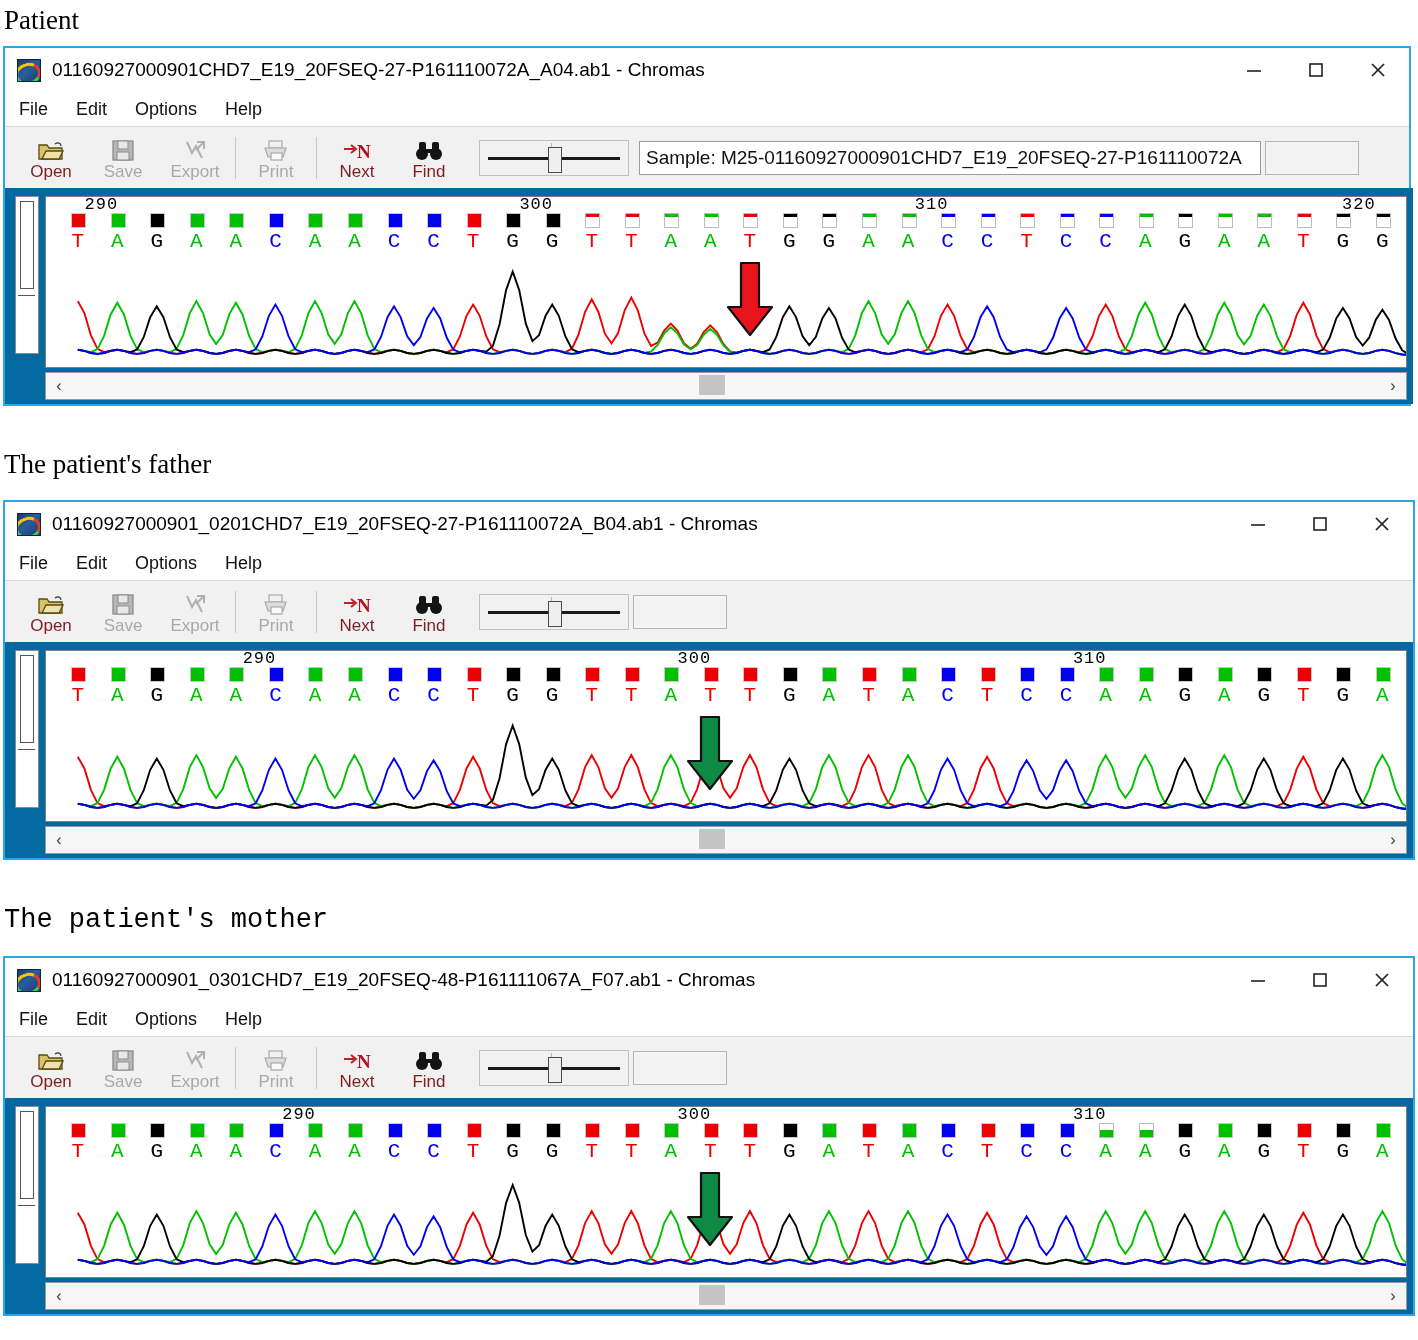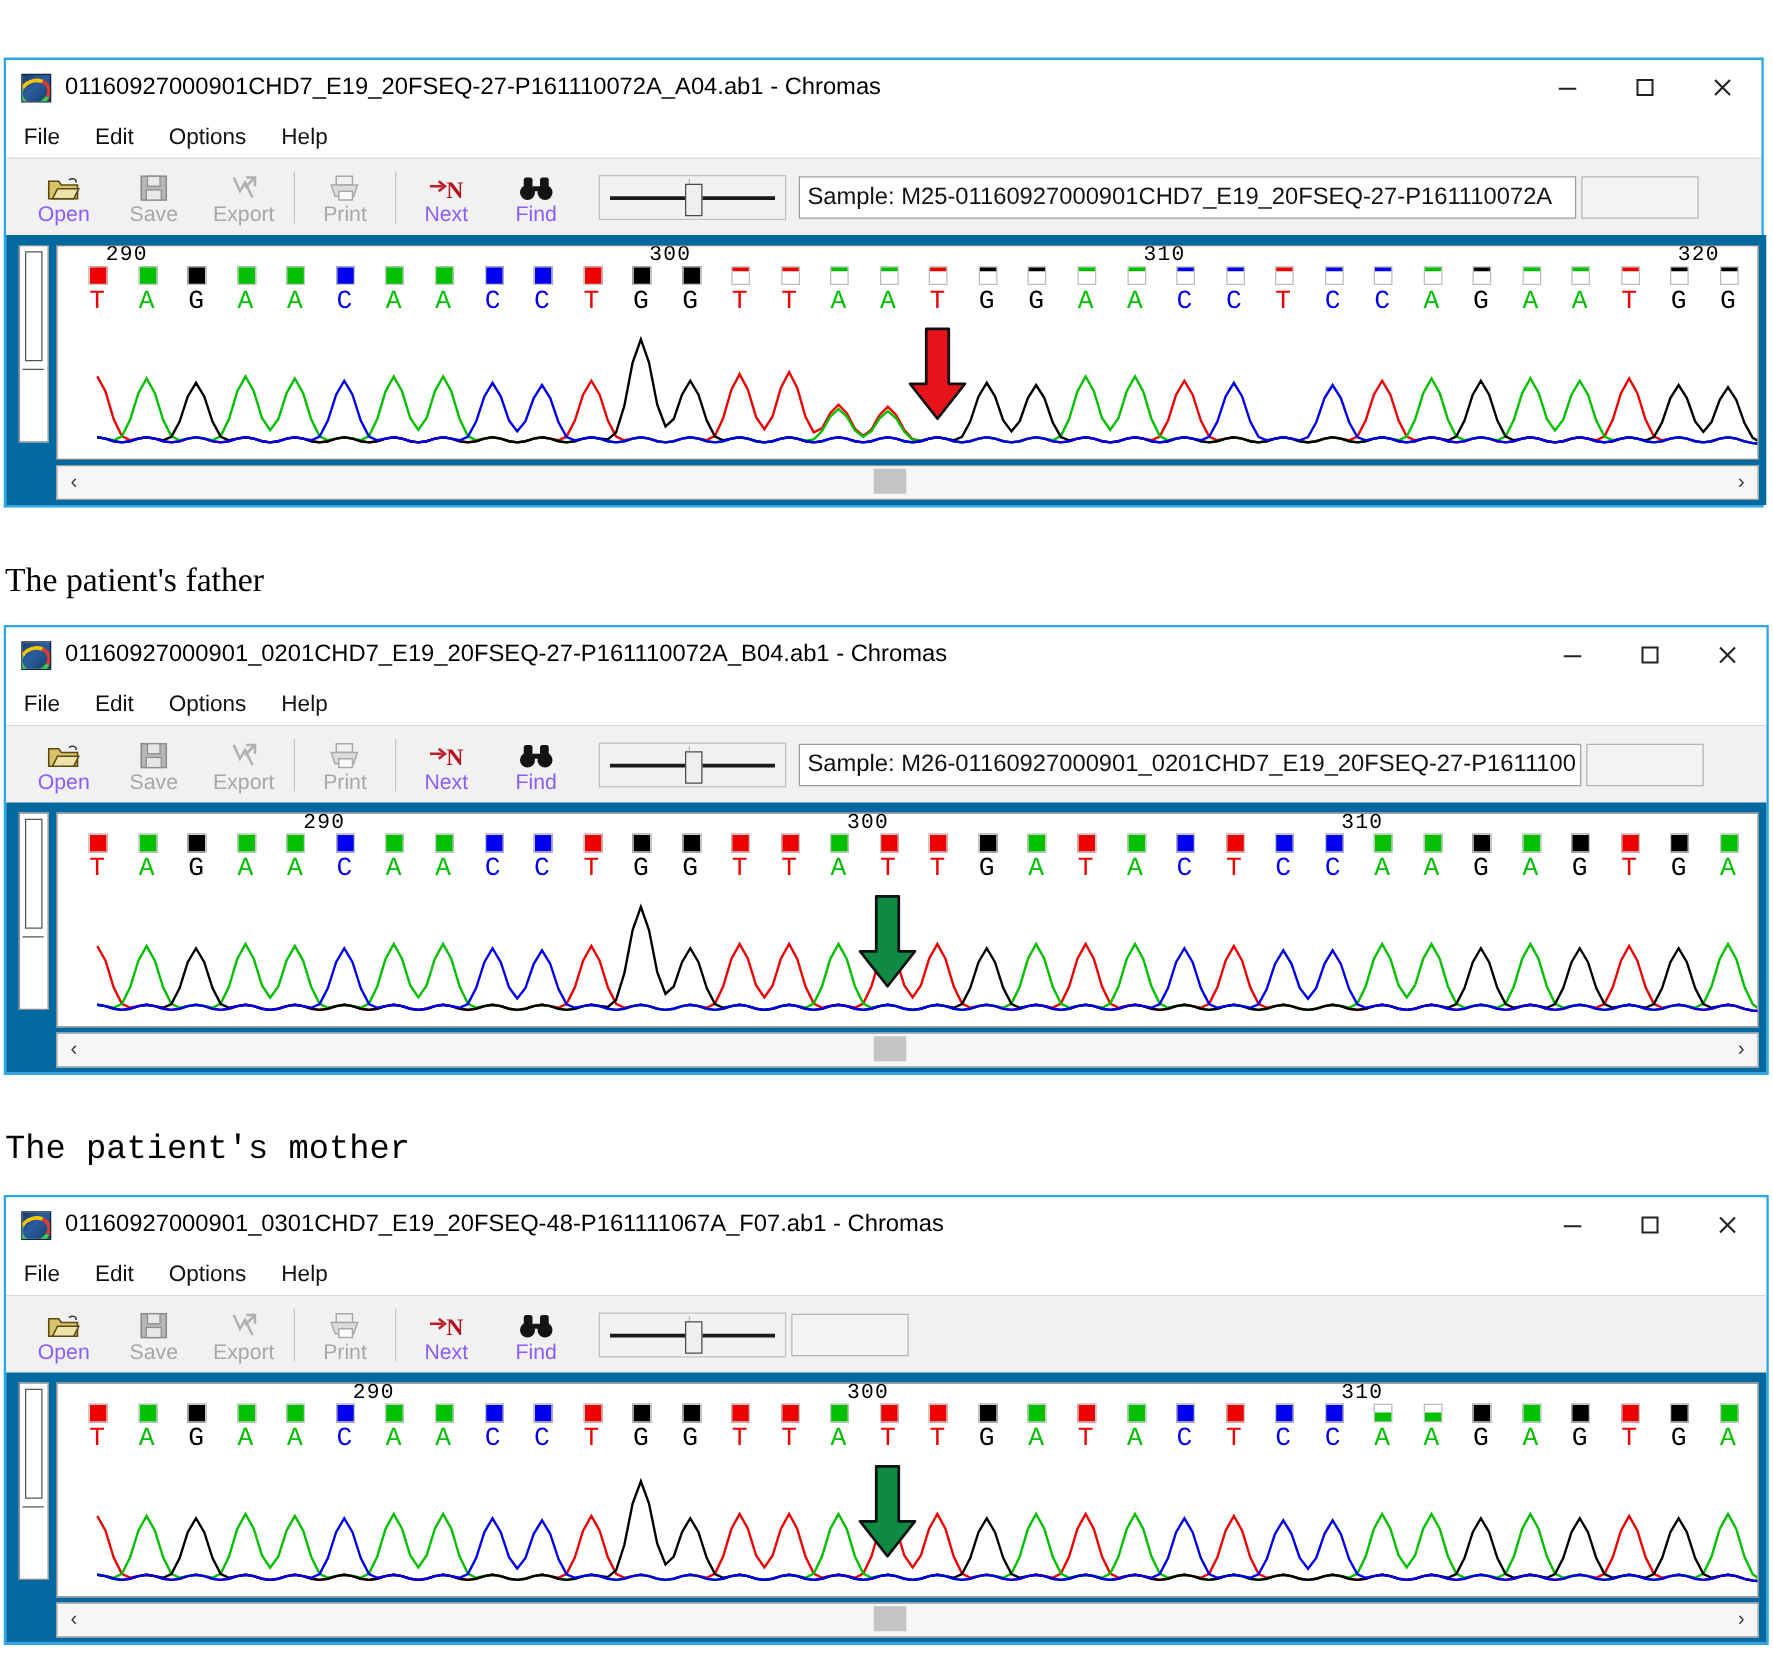--- a/index.html
+++ b/index.html
@@ -136,6 +136,7 @@
 <body>
 
 <div class="page" id="page">
+    <div class="section-title" style="position: absolute; left: 0px; top: 0px; width: 600px; height: 40px; display: flex; align-items: center;">Patient</div>
     <div class="win" style="position: absolute; left: 3px; top: 46px; width: 1408px; height: 360px;">
       <div class="titlebar">
     <div class="app-icon"></div>

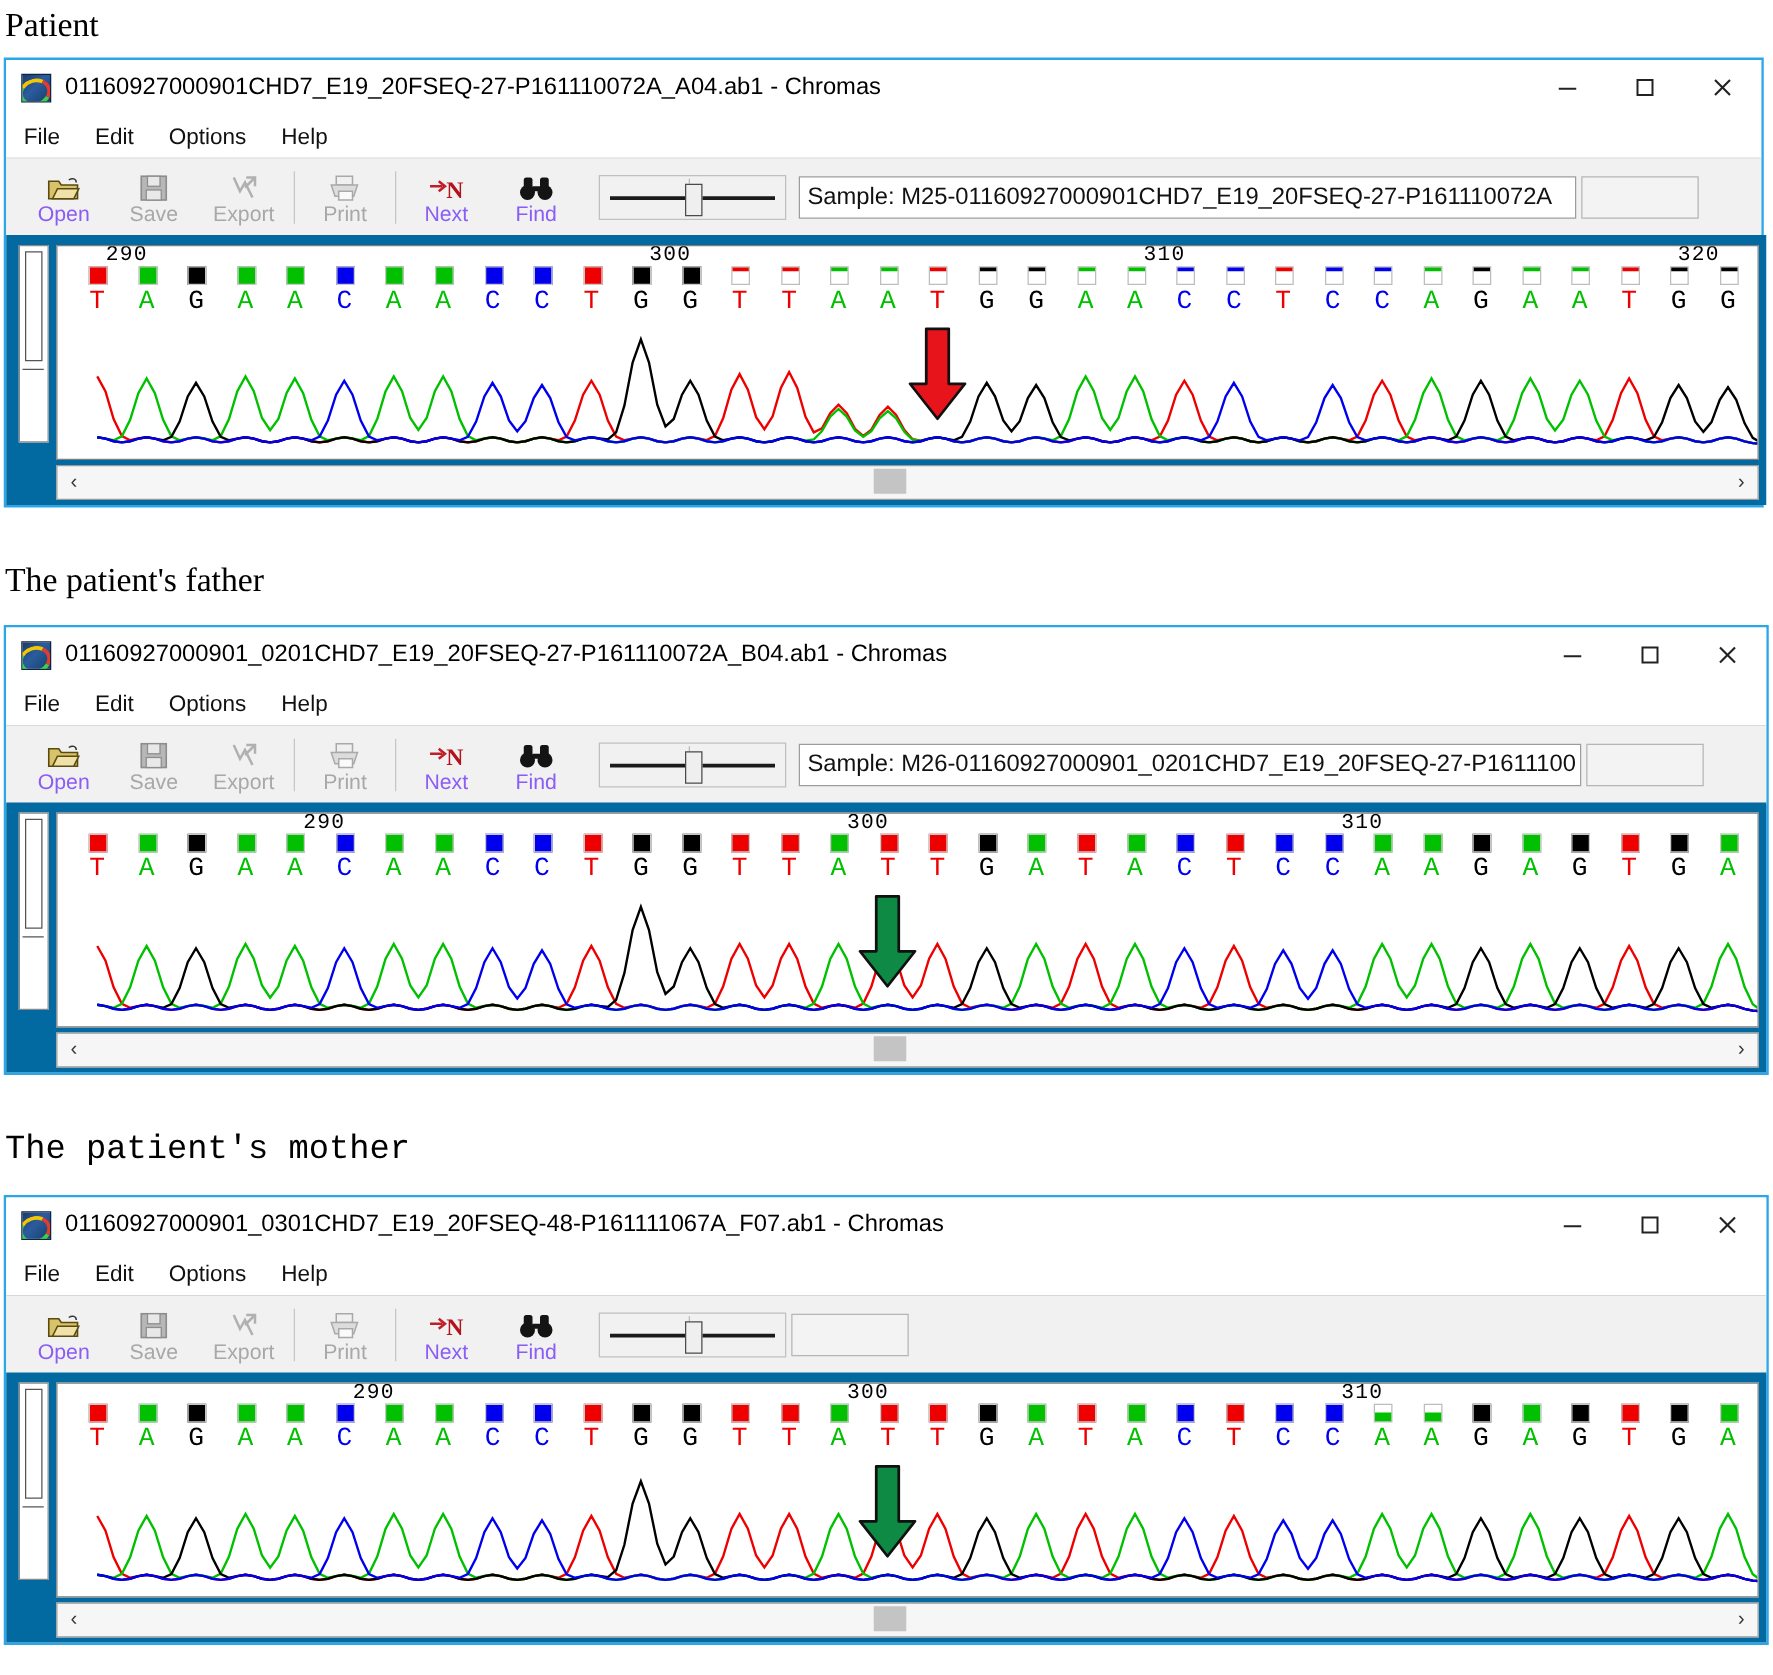--- a/index.html
+++ b/index.html
@@ -66,7 +66,7 @@
     align-items:center;justify-content:center;gap:1px;
   }
   .tb-ico{height:26px;display:flex;align-items:flex-end;justify-content:center;}
-  .tb-lab{font-size:17px;color:#8b5cf6;line-height:1;}
+  .tb-lab{font-size:17px;color:#7f1d1d;line-height:1;}
   .tb-lab.dim{color:#a8a8a8;}
   .tb-sep{width:1px;height:42px;background:#c6c6c6;margin:0 4px;}
 

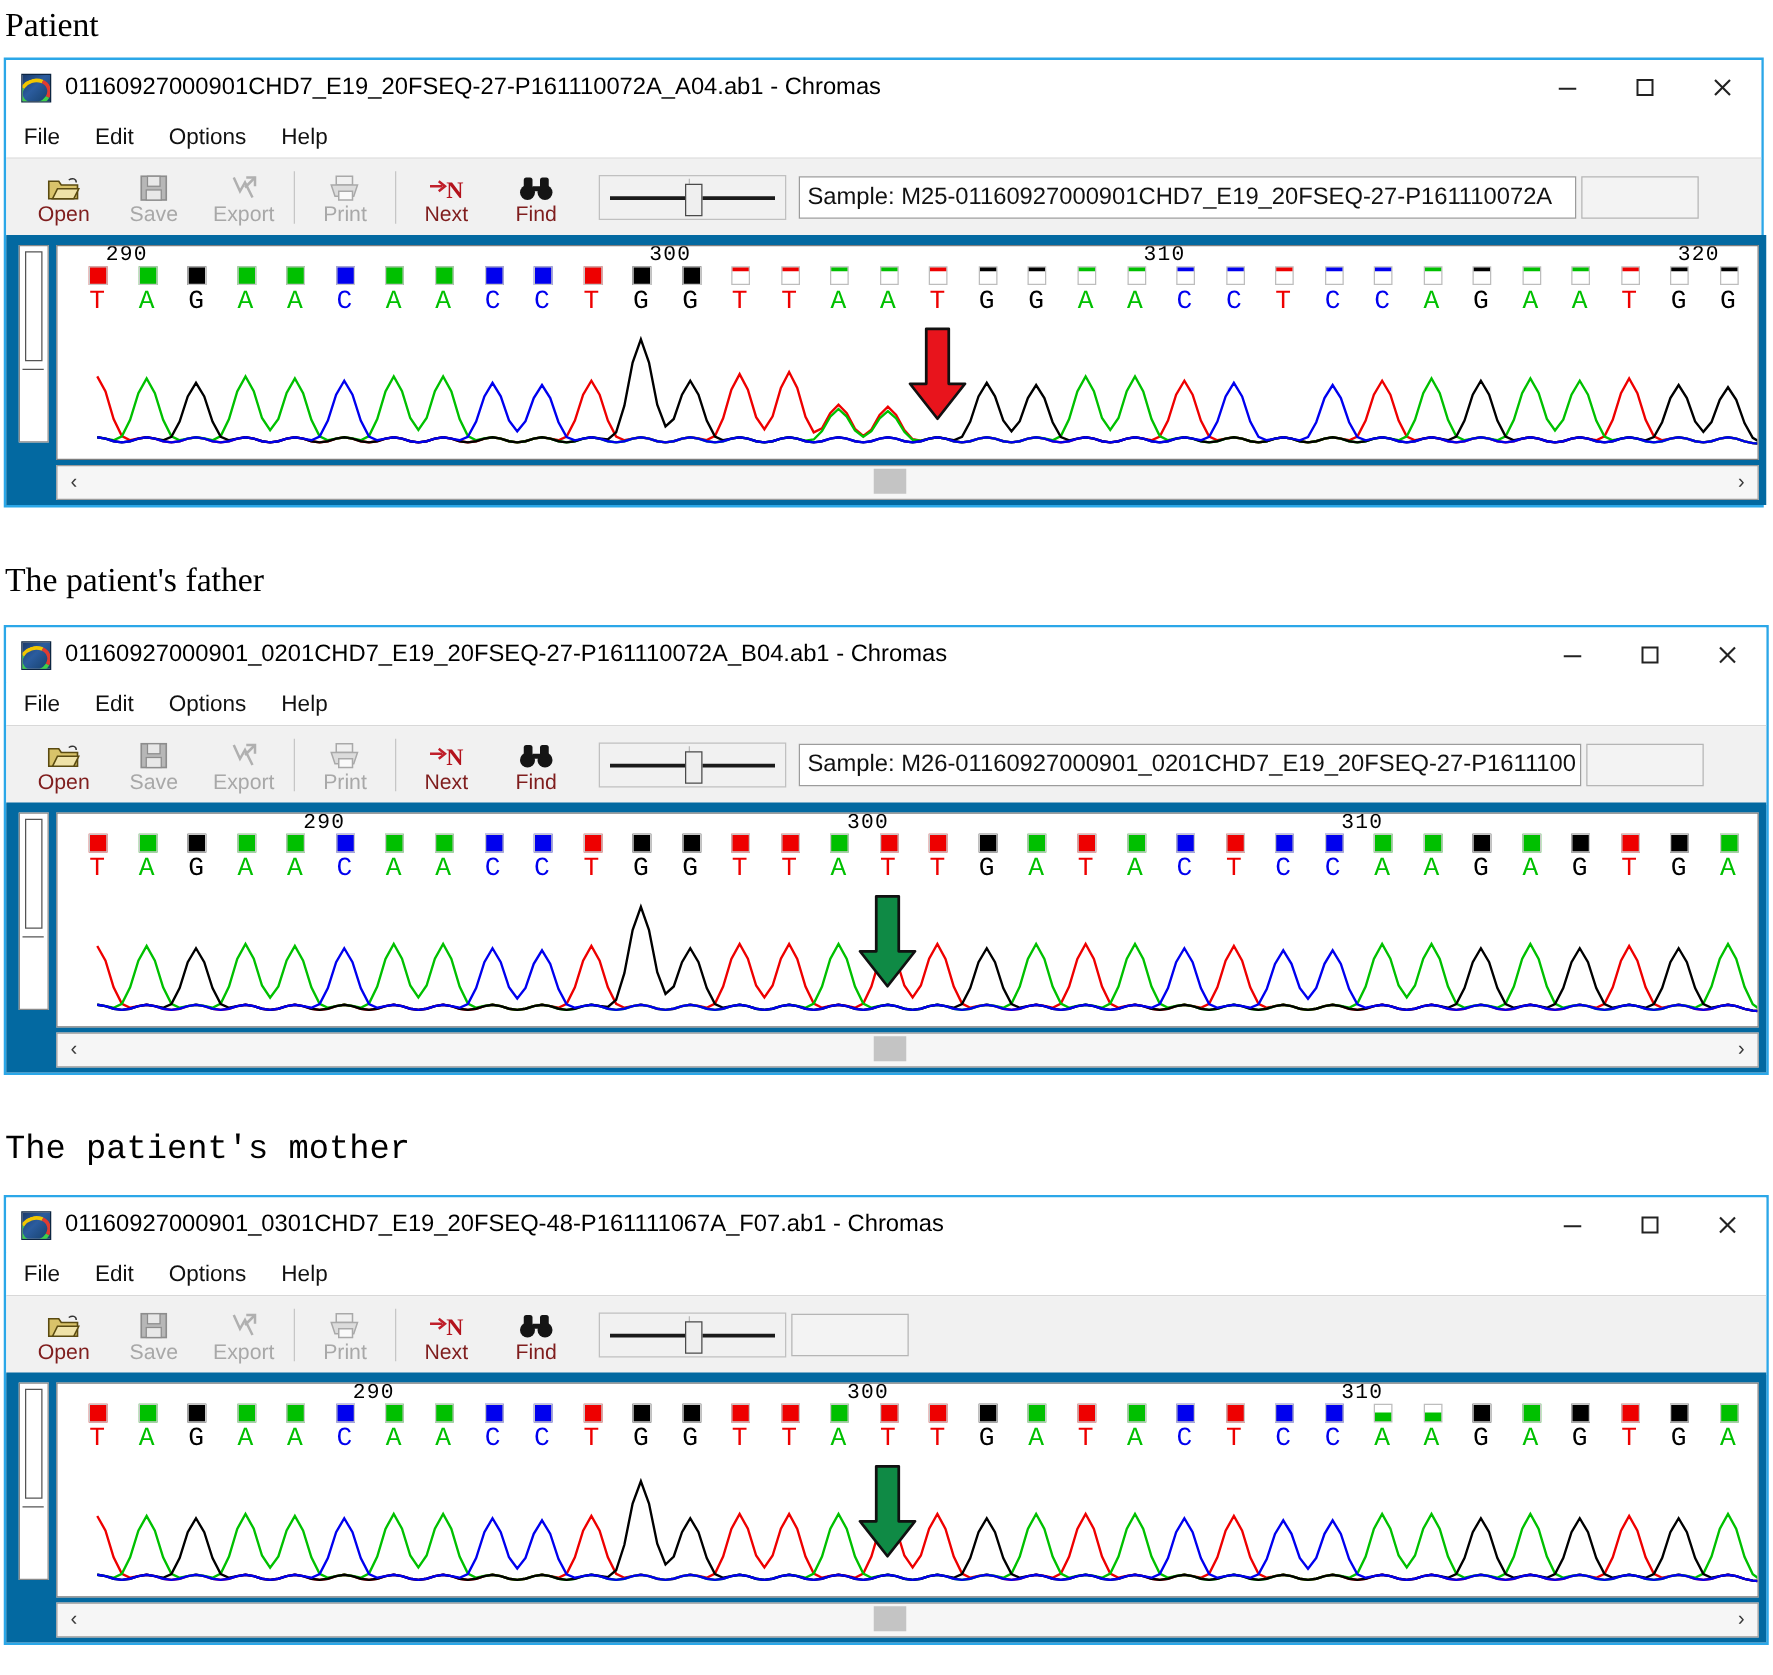--- a/index.html
+++ b/index.html
@@ -480,9 +480,6 @@
       <div class="slider-track"></div>
       <div class="slider-tick"></div>
       <div class="slider-thumb"></div>
-    </div>
-        <div class="sample-box" style="width:612px">
-      <span class="sample-text">Sample: M26-01160927000901_0201CHD7_E19_20FSEQ-27-P1611100</span>
     </div>
     <div class="sample-box2"></div>
       </div>

